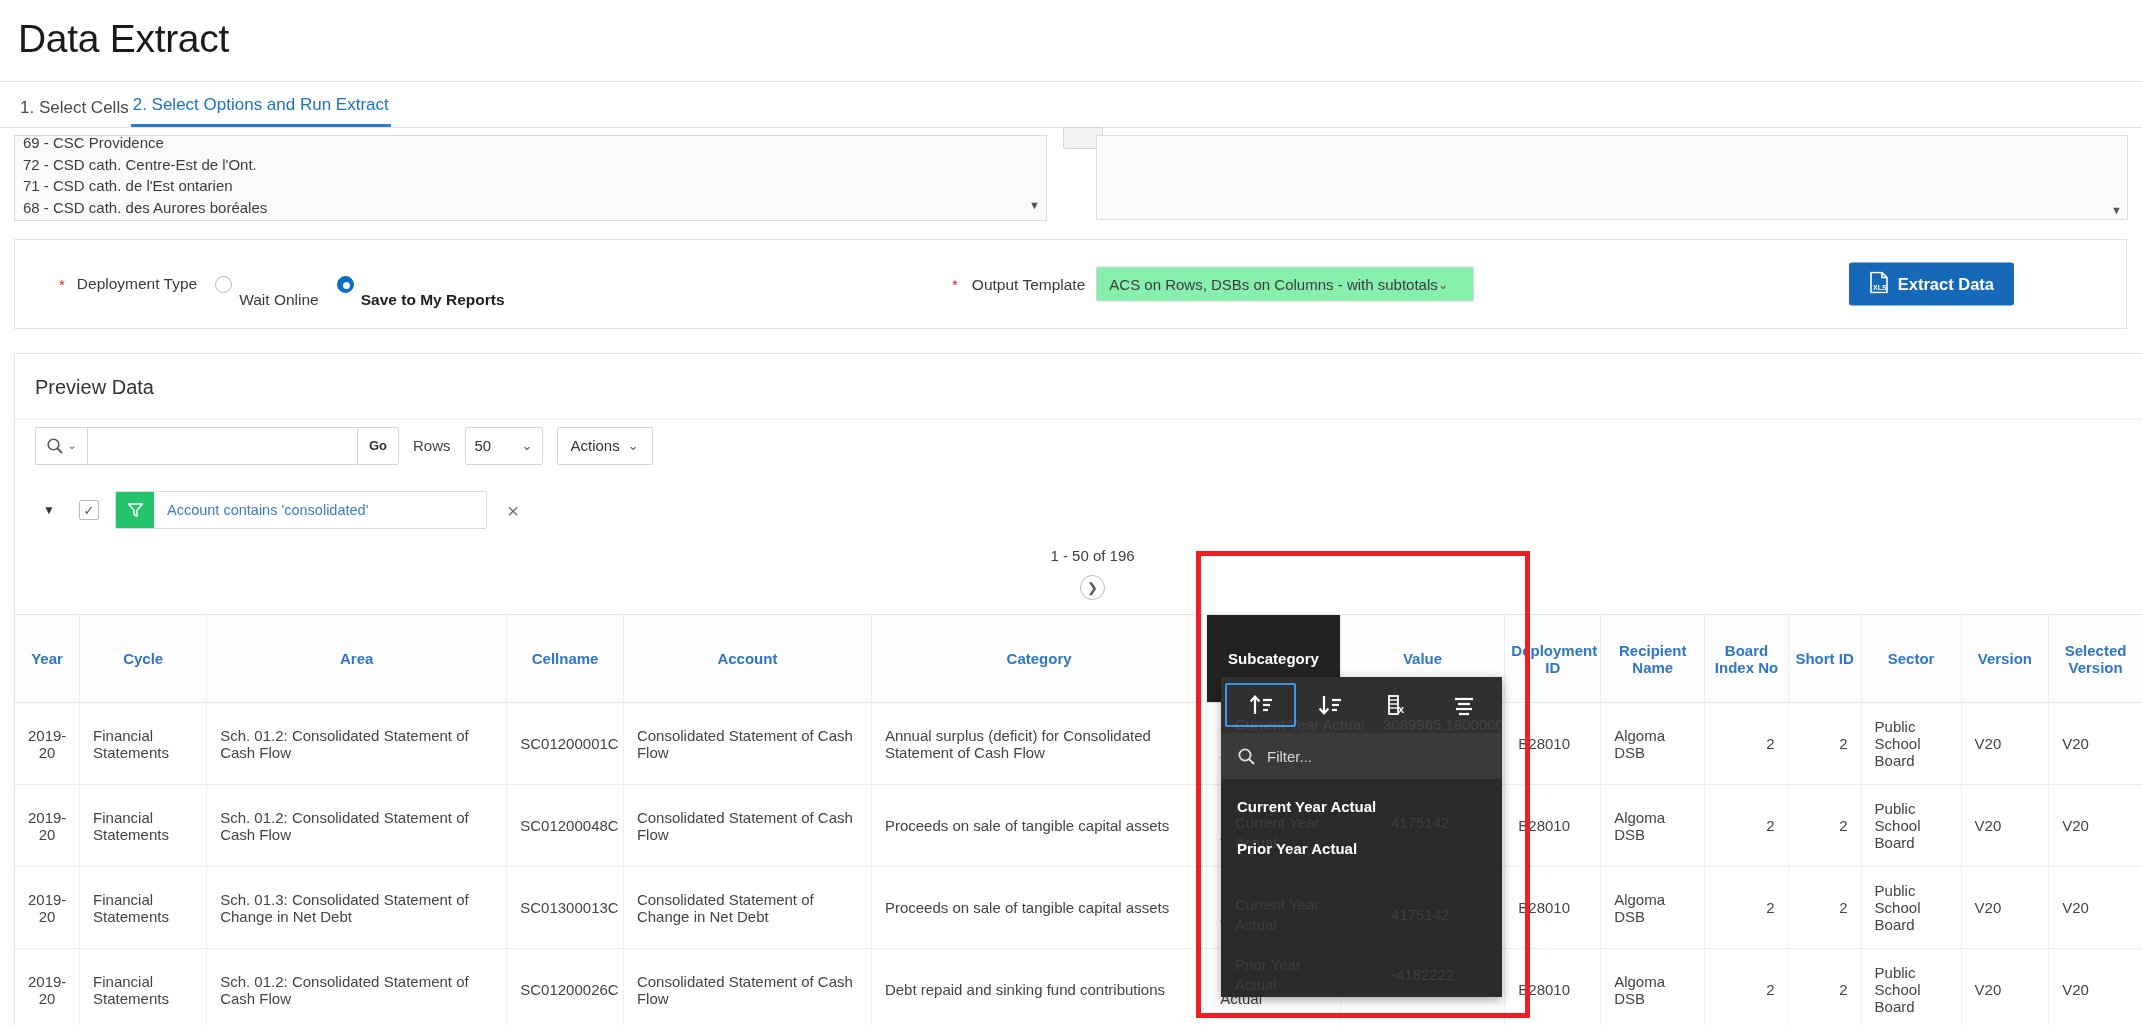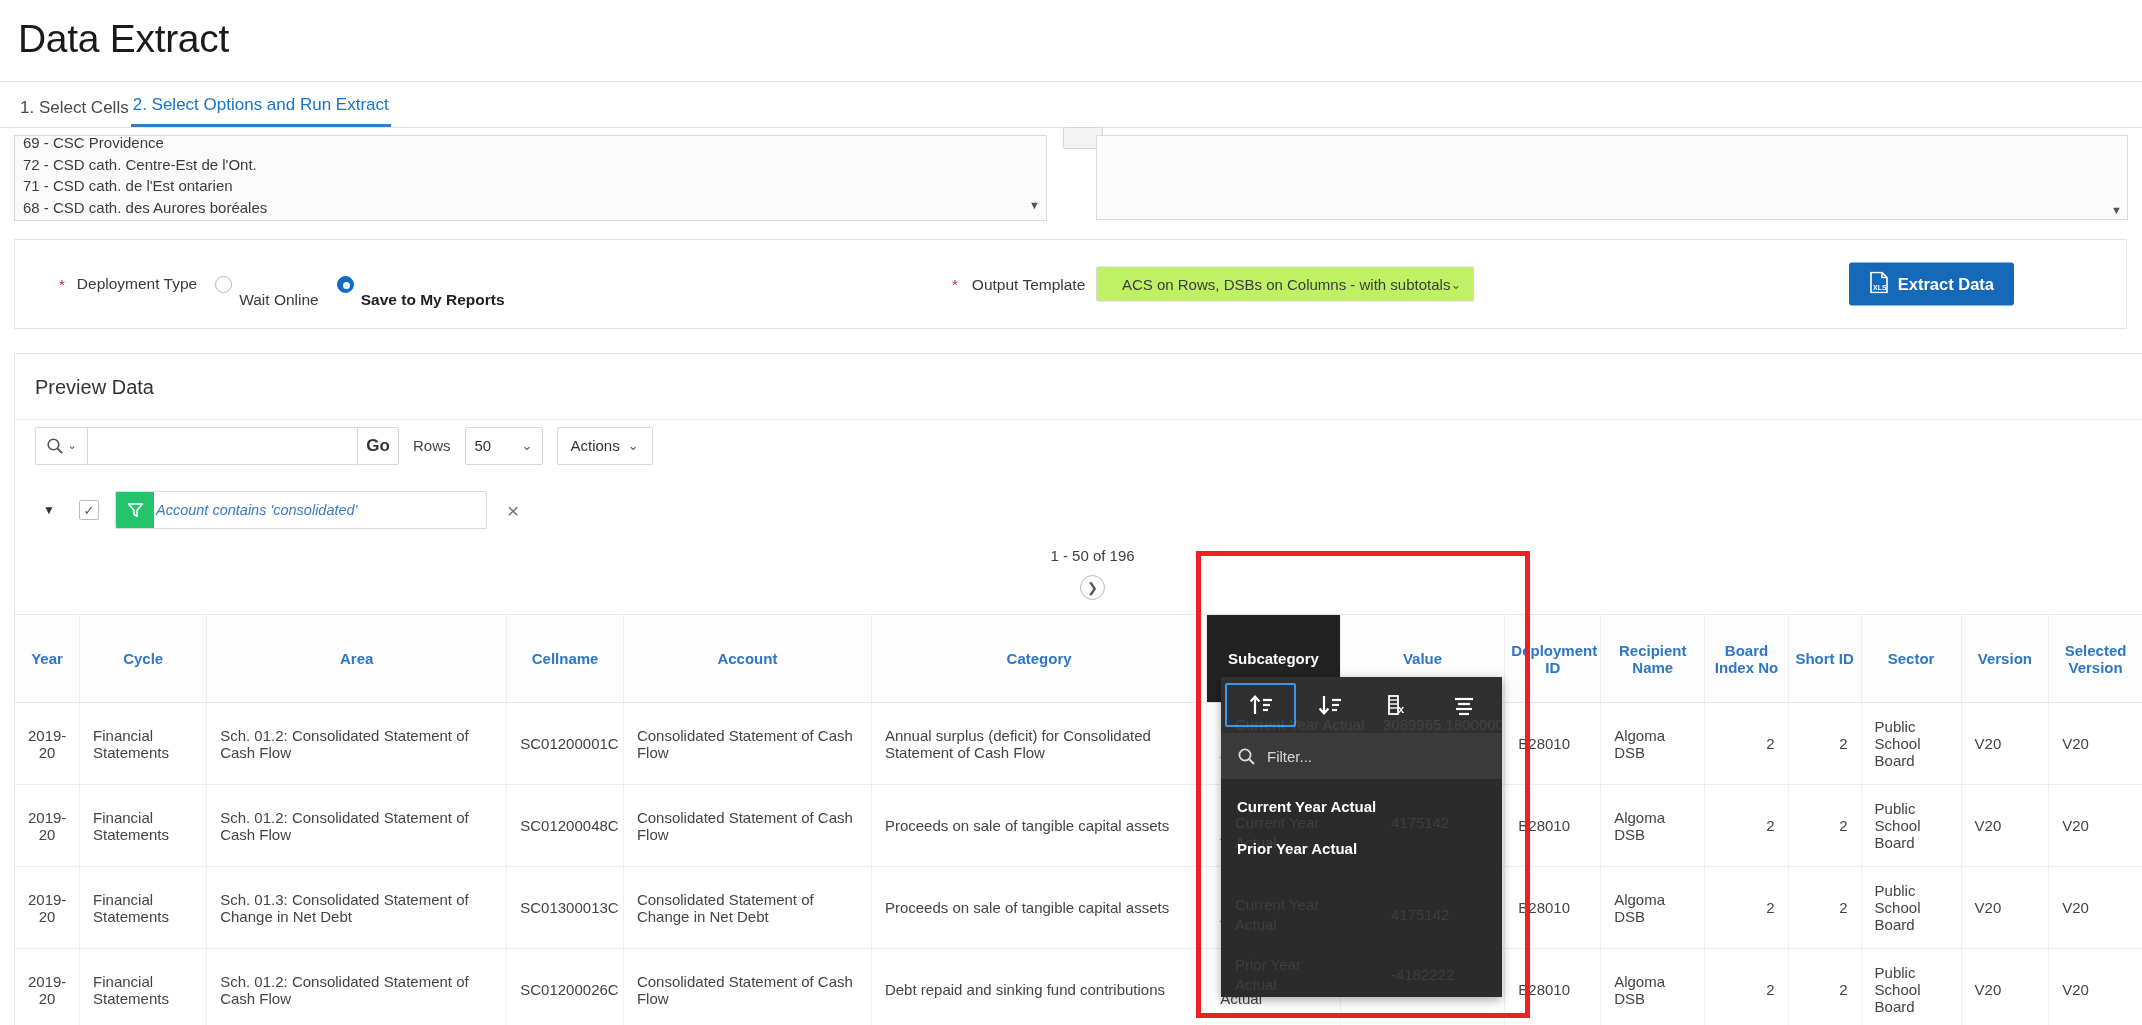--- a/index.html
+++ b/index.html
@@ -128,9 +128,9 @@
   }
   .select-box {
     width: 378px; height: 35px;
-    border: 1px solid #d6d6d6; background:#bef264;
+    border: 1px solid #d6d6d6; background:#86efac;
     border-radius: 2px;
-    display:flex; align-items:center; justify-content: flex-end;
+    display:flex; align-items:center; justify-content: flex-start;
     padding: 0 12px;
     font-size: 15px; color:#3c3c3c;
     cursor: pointer;

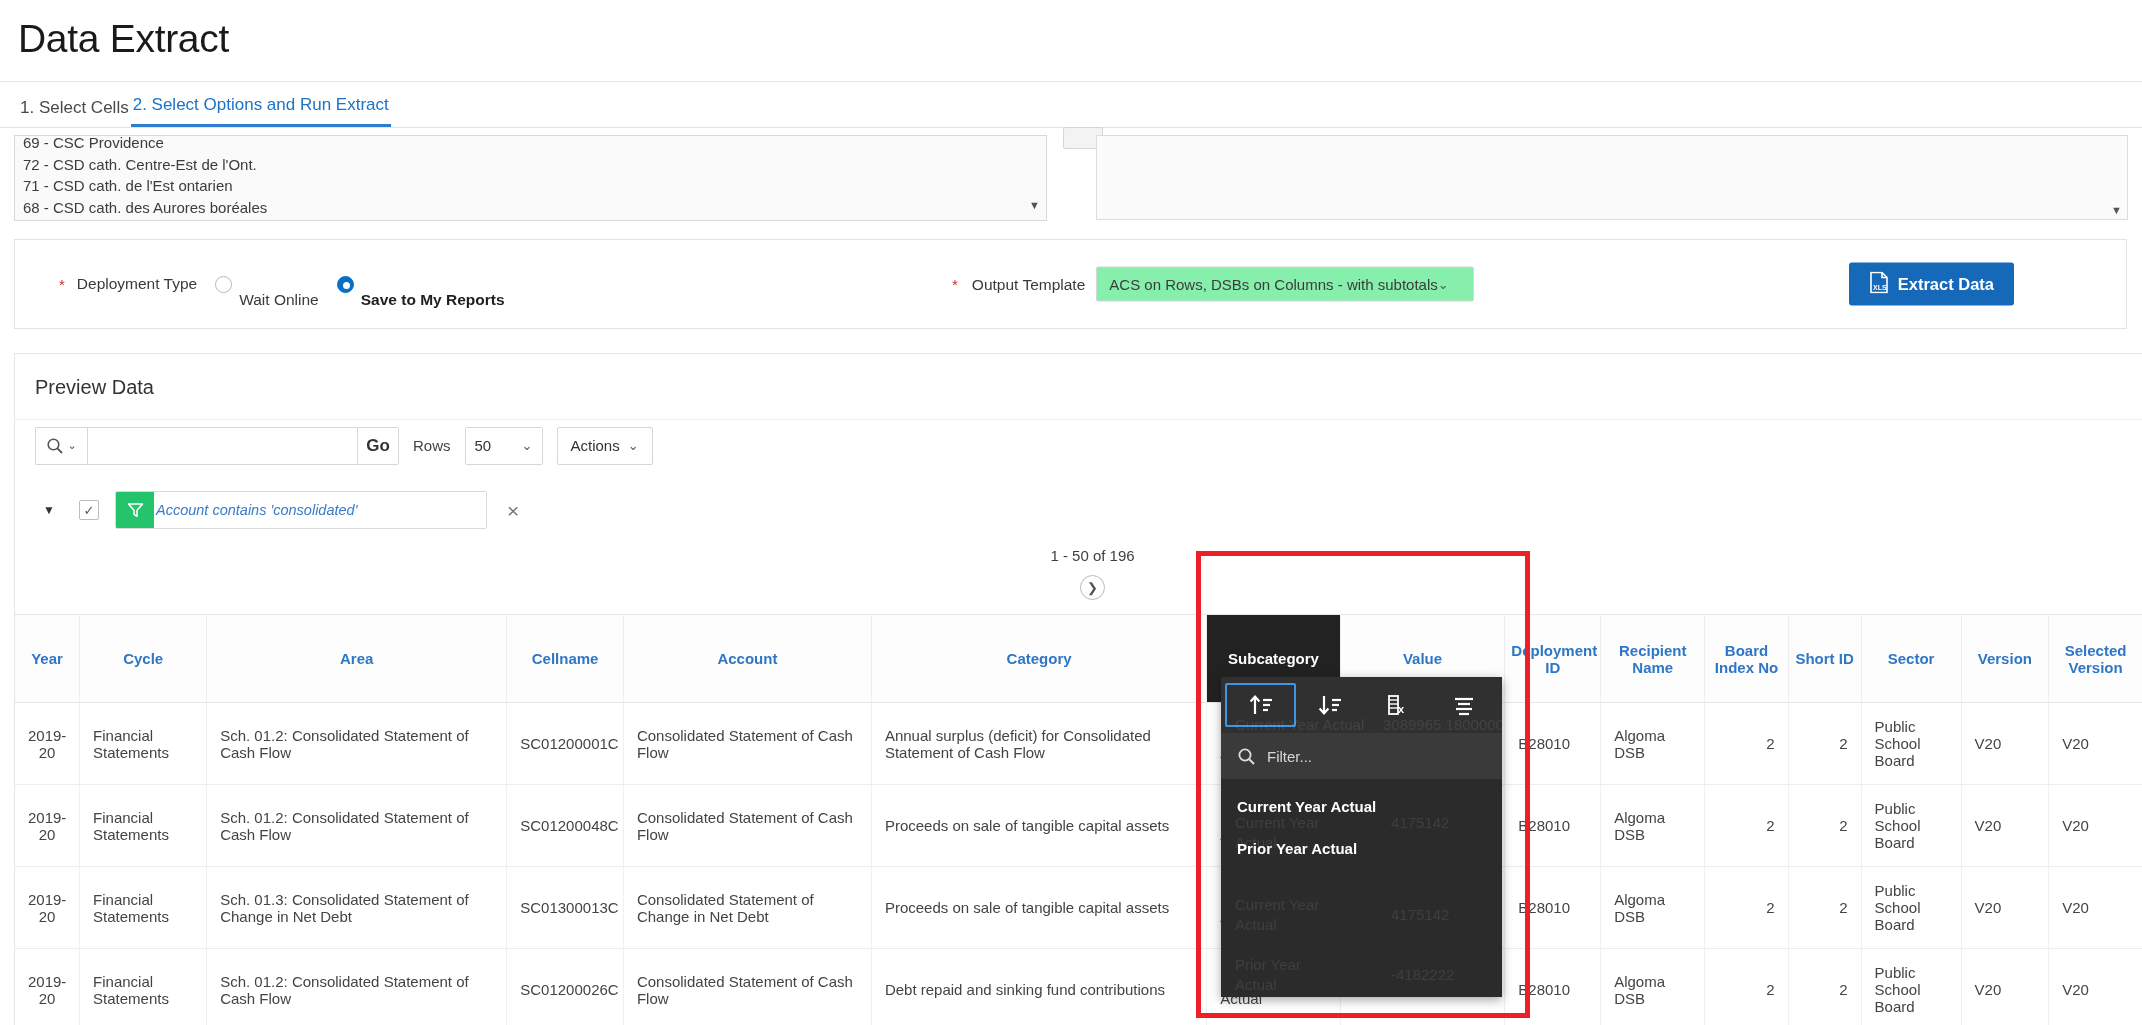--- a/index.html
+++ b/index.html
@@ -187,7 +187,7 @@
   .go-btn {
     width: 42px; height: 38px;
     border:1px solid #d6d6d6;
-    background:#fff; font-size:17px; font-weight:bold; color:#333;
+    background:#fff; font-size:13px; font-weight:bold; color:#333;
     border-radius: 0 2px 2px 0; cursor:pointer;
     font-family:"Liberation Sans", sans-serif;
   }

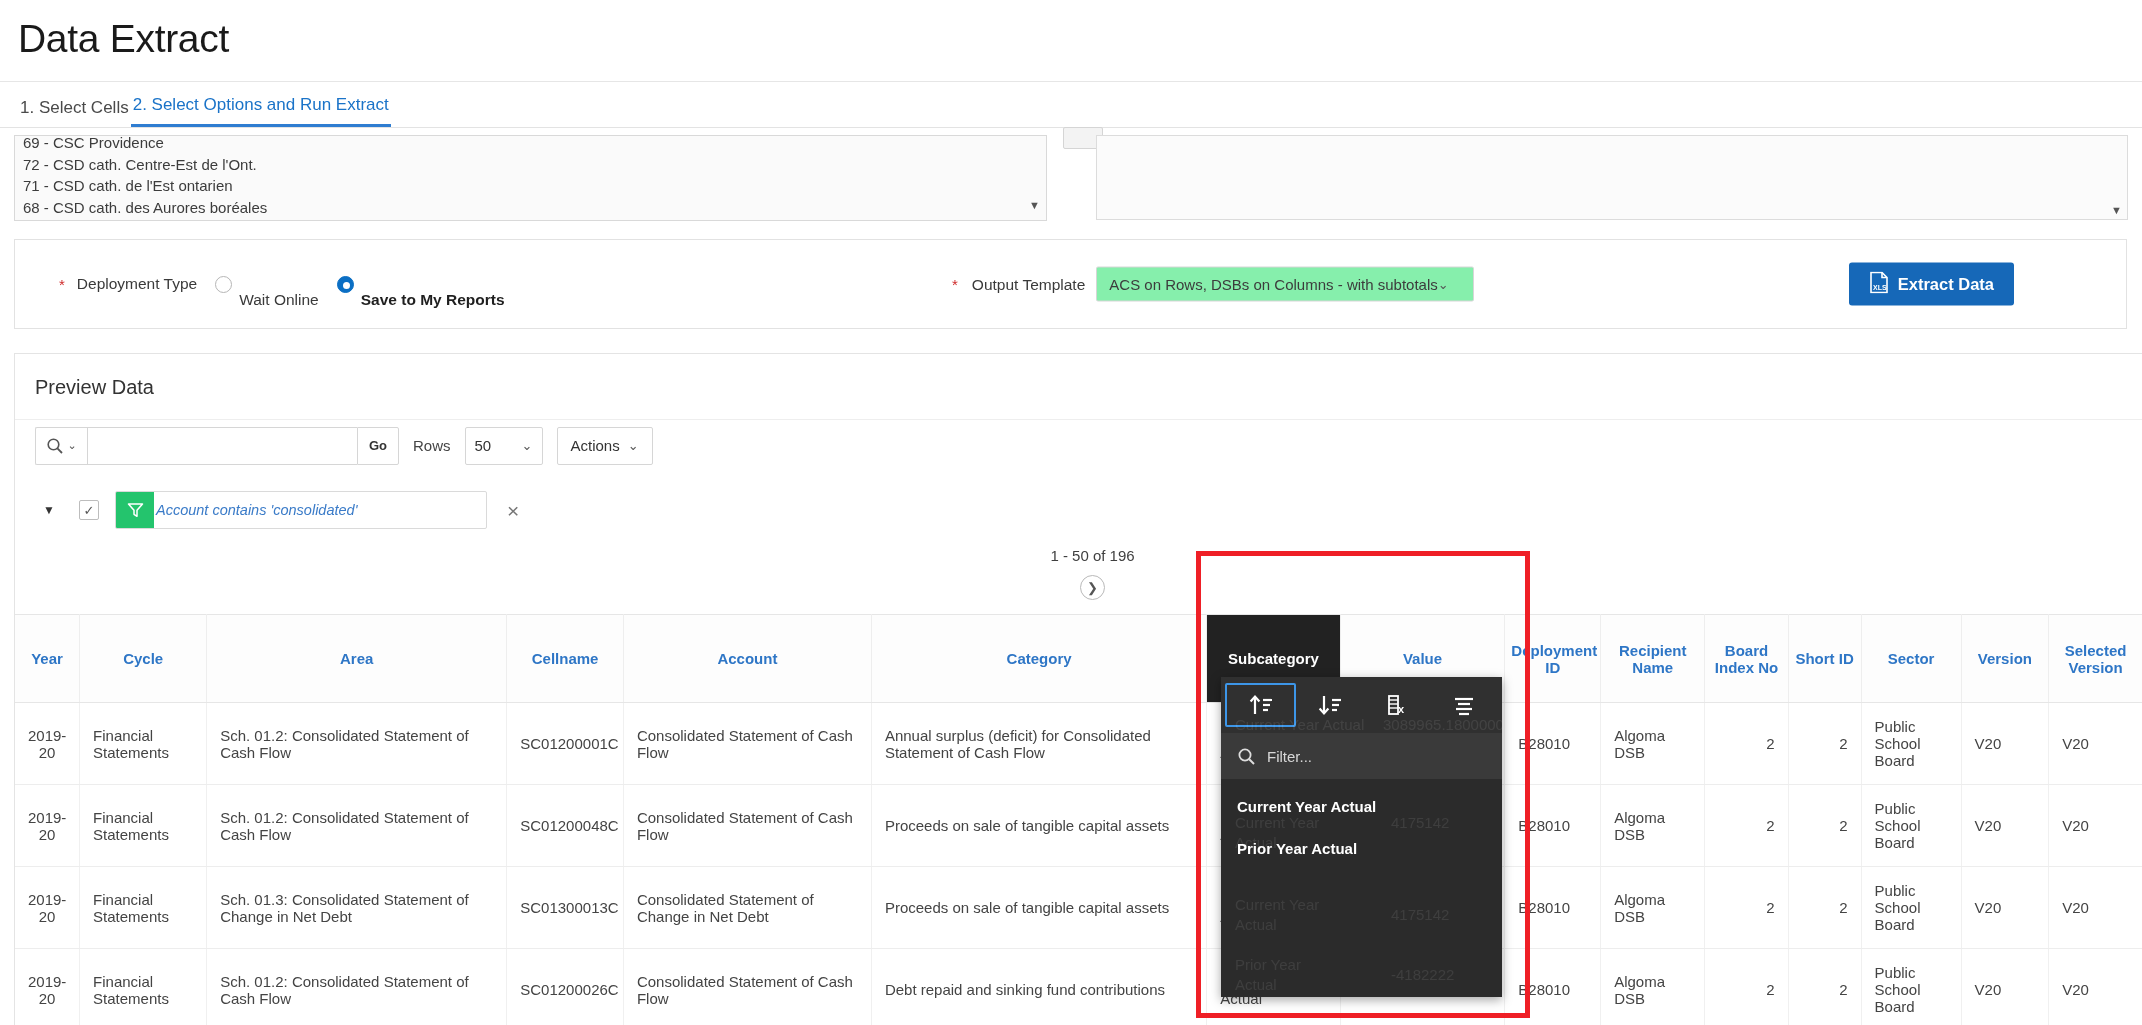--- a/index.html
+++ b/index.html
@@ -224,8 +224,8 @@
     display:flex; align-items:center; justify-content:center;
   }
   .chip-text {
-    flex:1; display:flex; align-items:center; padding-left: 2px;
-    font-size:14.5px; color:#3a7bc8;font-style:italic;
+    flex:1; display:flex; align-items:center; padding-left: 13px;
+    font-size:14.5px; color:#3a7bc8;
   }
   .chip-x {
     margin-left: 20px; font-size: 21px; color:#767676; cursor:pointer; line-height:1;

